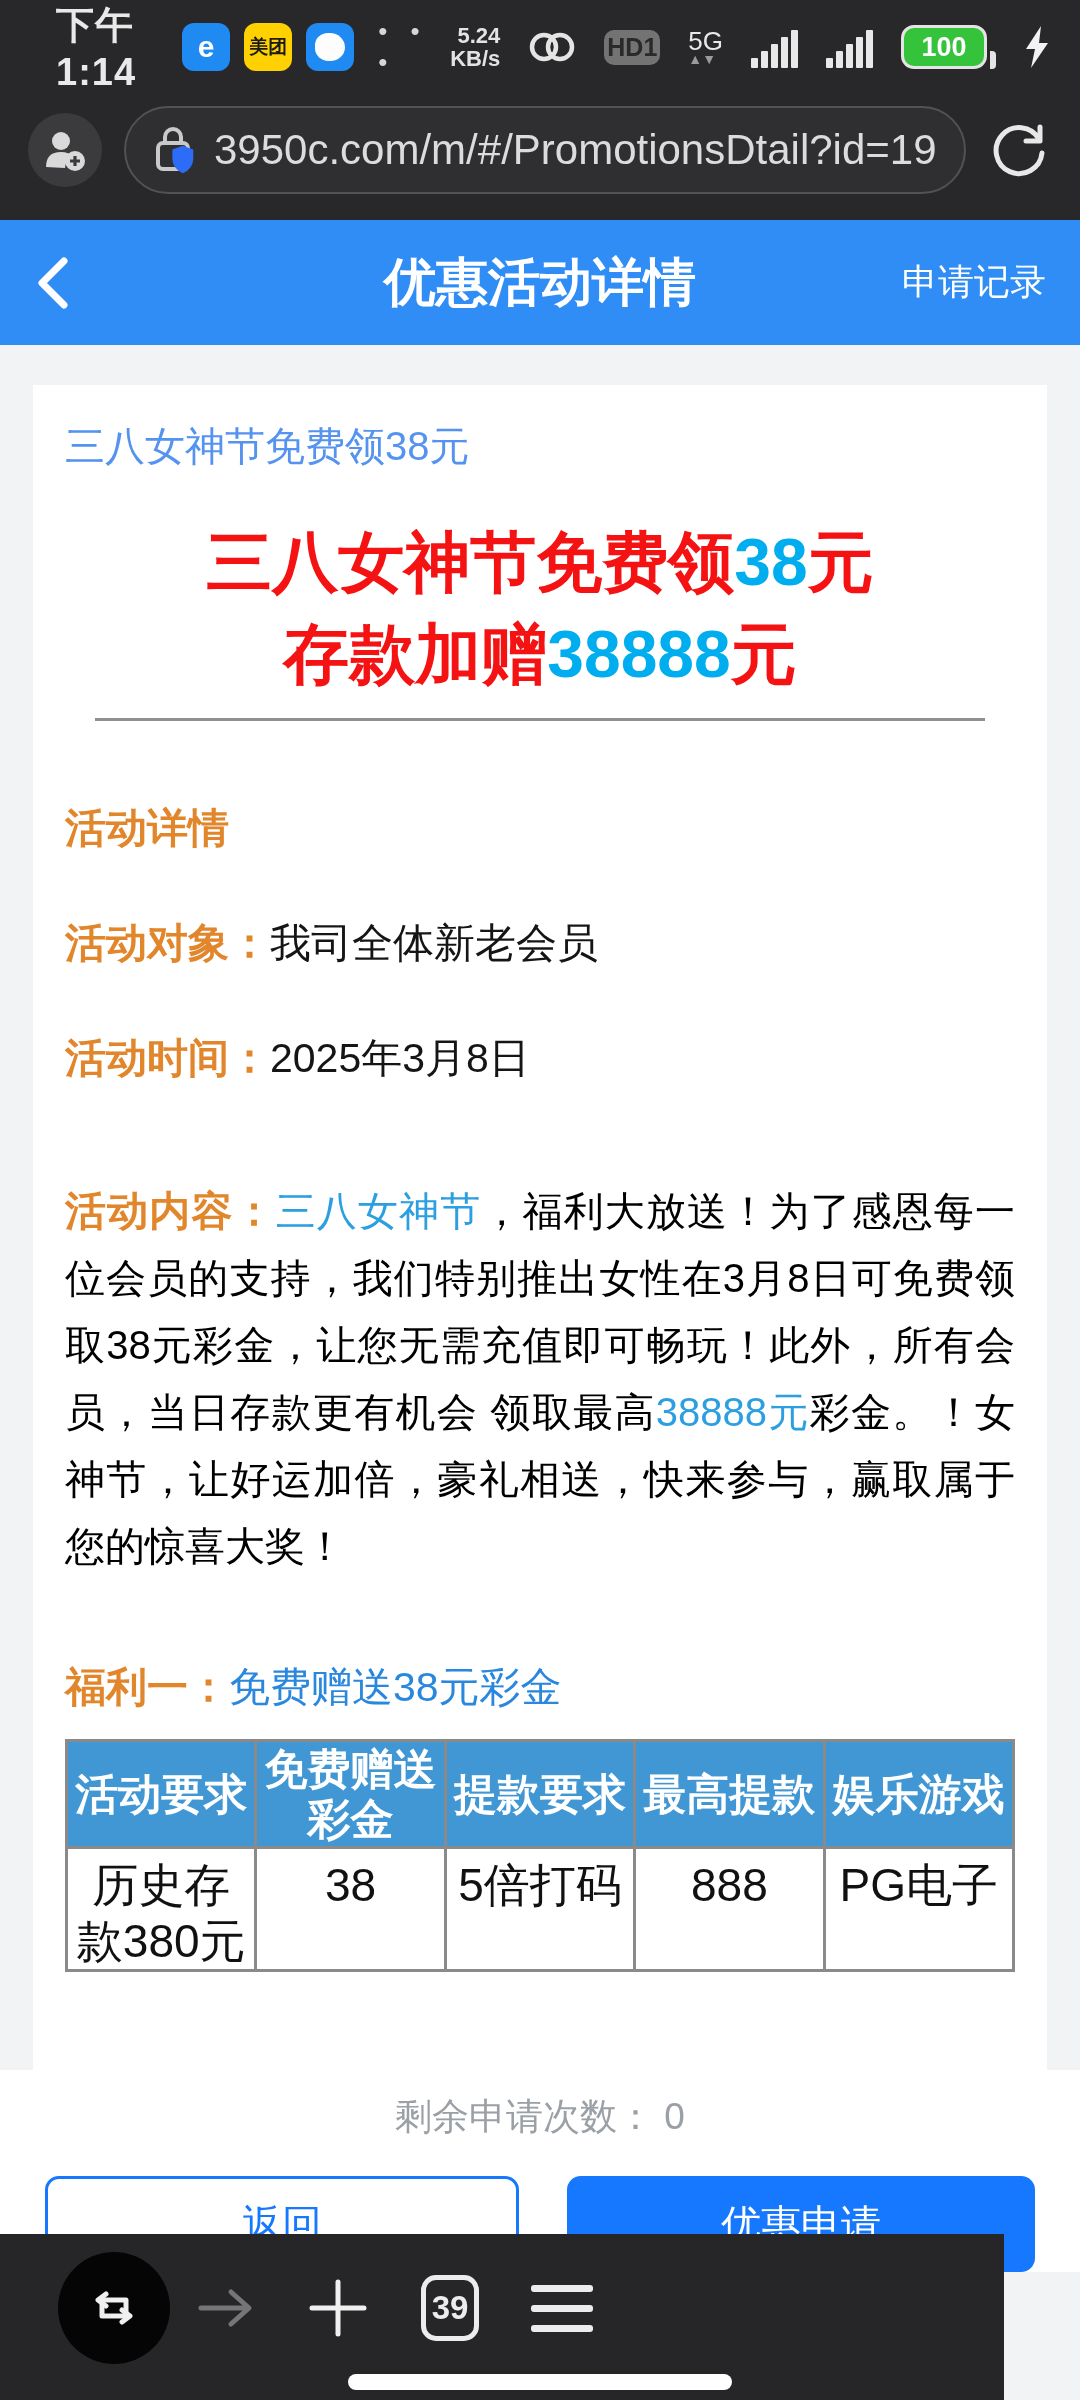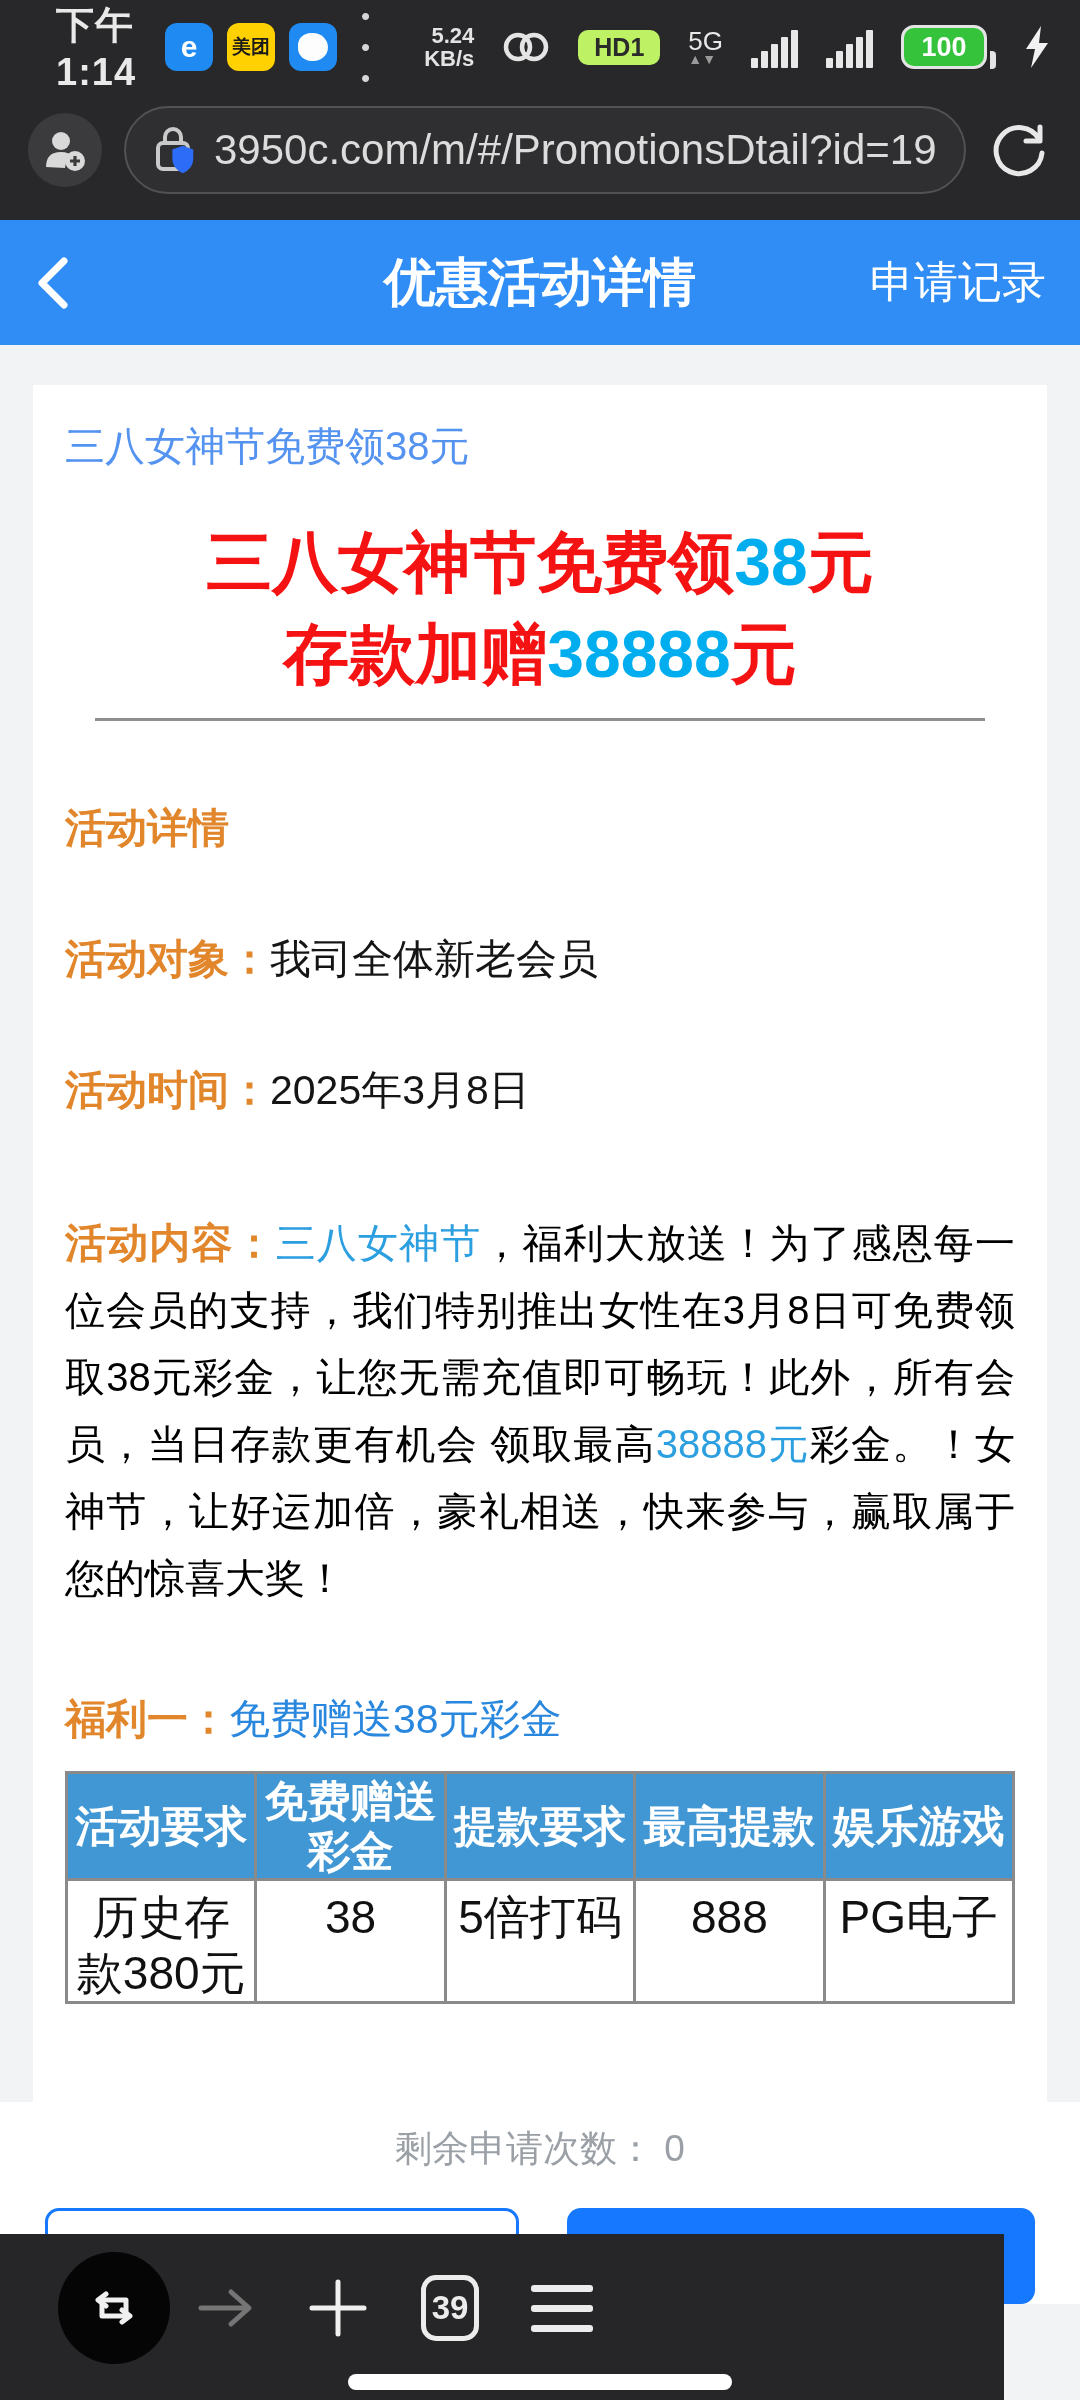--- a/index.html
+++ b/index.html
@@ -25,8 +25,8 @@
   .sb-dots{font-size:26px;color:#d6d6d6;letter-spacing:8px;margin-left:10px;}
   .sb-right{margin-left:auto;display:flex;align-items:center;gap:28px;}
   .sb-speed{font-size:22px;font-weight:700;line-height:23px;text-align:right;color:#e3e3e3;}
-  .hd-badge{background:#bef264;color:#2a2a2a;font-size:25px;font-weight:800;
-    border-radius:10px;padding:3px 16px;}
+  .hd-badge{background:#737373;color:#2a2a2a;font-size:25px;font-weight:800;
+    border-radius:10px;padding:3px 3px;}
   .sig-group{display:flex;align-items:flex-end;gap:3px;height:42px;}
   .sig-group i{display:block;width:7px;background:#e8e8e8;border-radius:1px;}
   .net-label{font-size:26px;color:#e8e8e8;line-height:24px;}

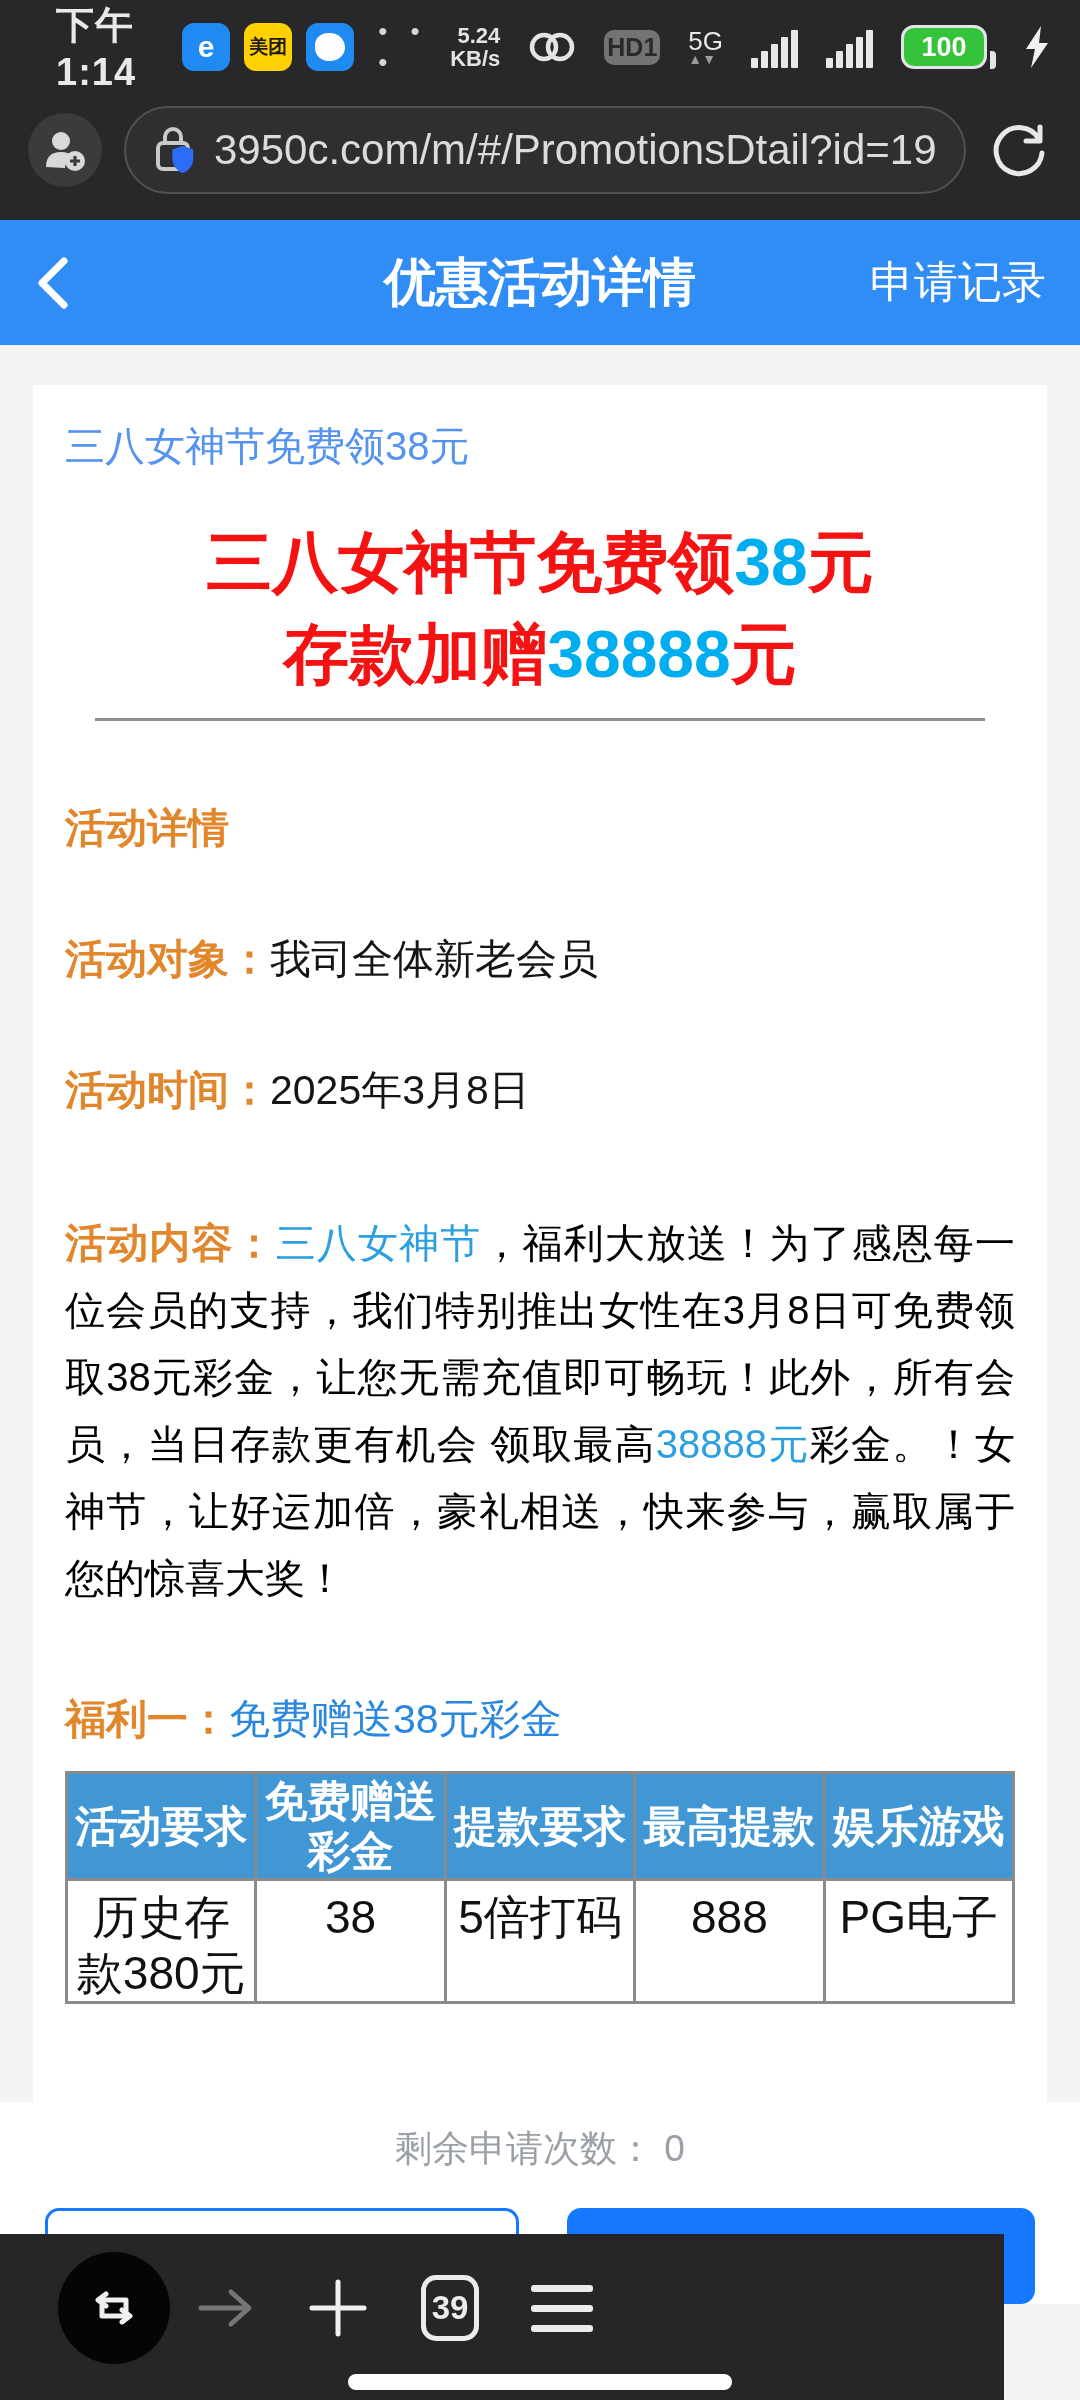--- a/index.html
+++ b/index.html
@@ -50,7 +50,7 @@
   .appheader{height:125px;background:var(--header-blue);display:flex;align-items:center;
     padding:0 34px;position:relative;color:#fff;justify-content:center;}
   .hdr-title{position:absolute;left:0;right:0;text-align:center;font-size:52px;font-weight:700;}
-  .hdr-action{margin-left:auto;font-size:44px;z-index:1;}
+  .hdr-action{margin-left:auto;font-size:36px;z-index:1;}
   
   .page{height:2079px;background:#f2f3f5;overflow:hidden;}
   .card{margin:40px 33px 0;background:#fff;padding:22px 32px 98px;}

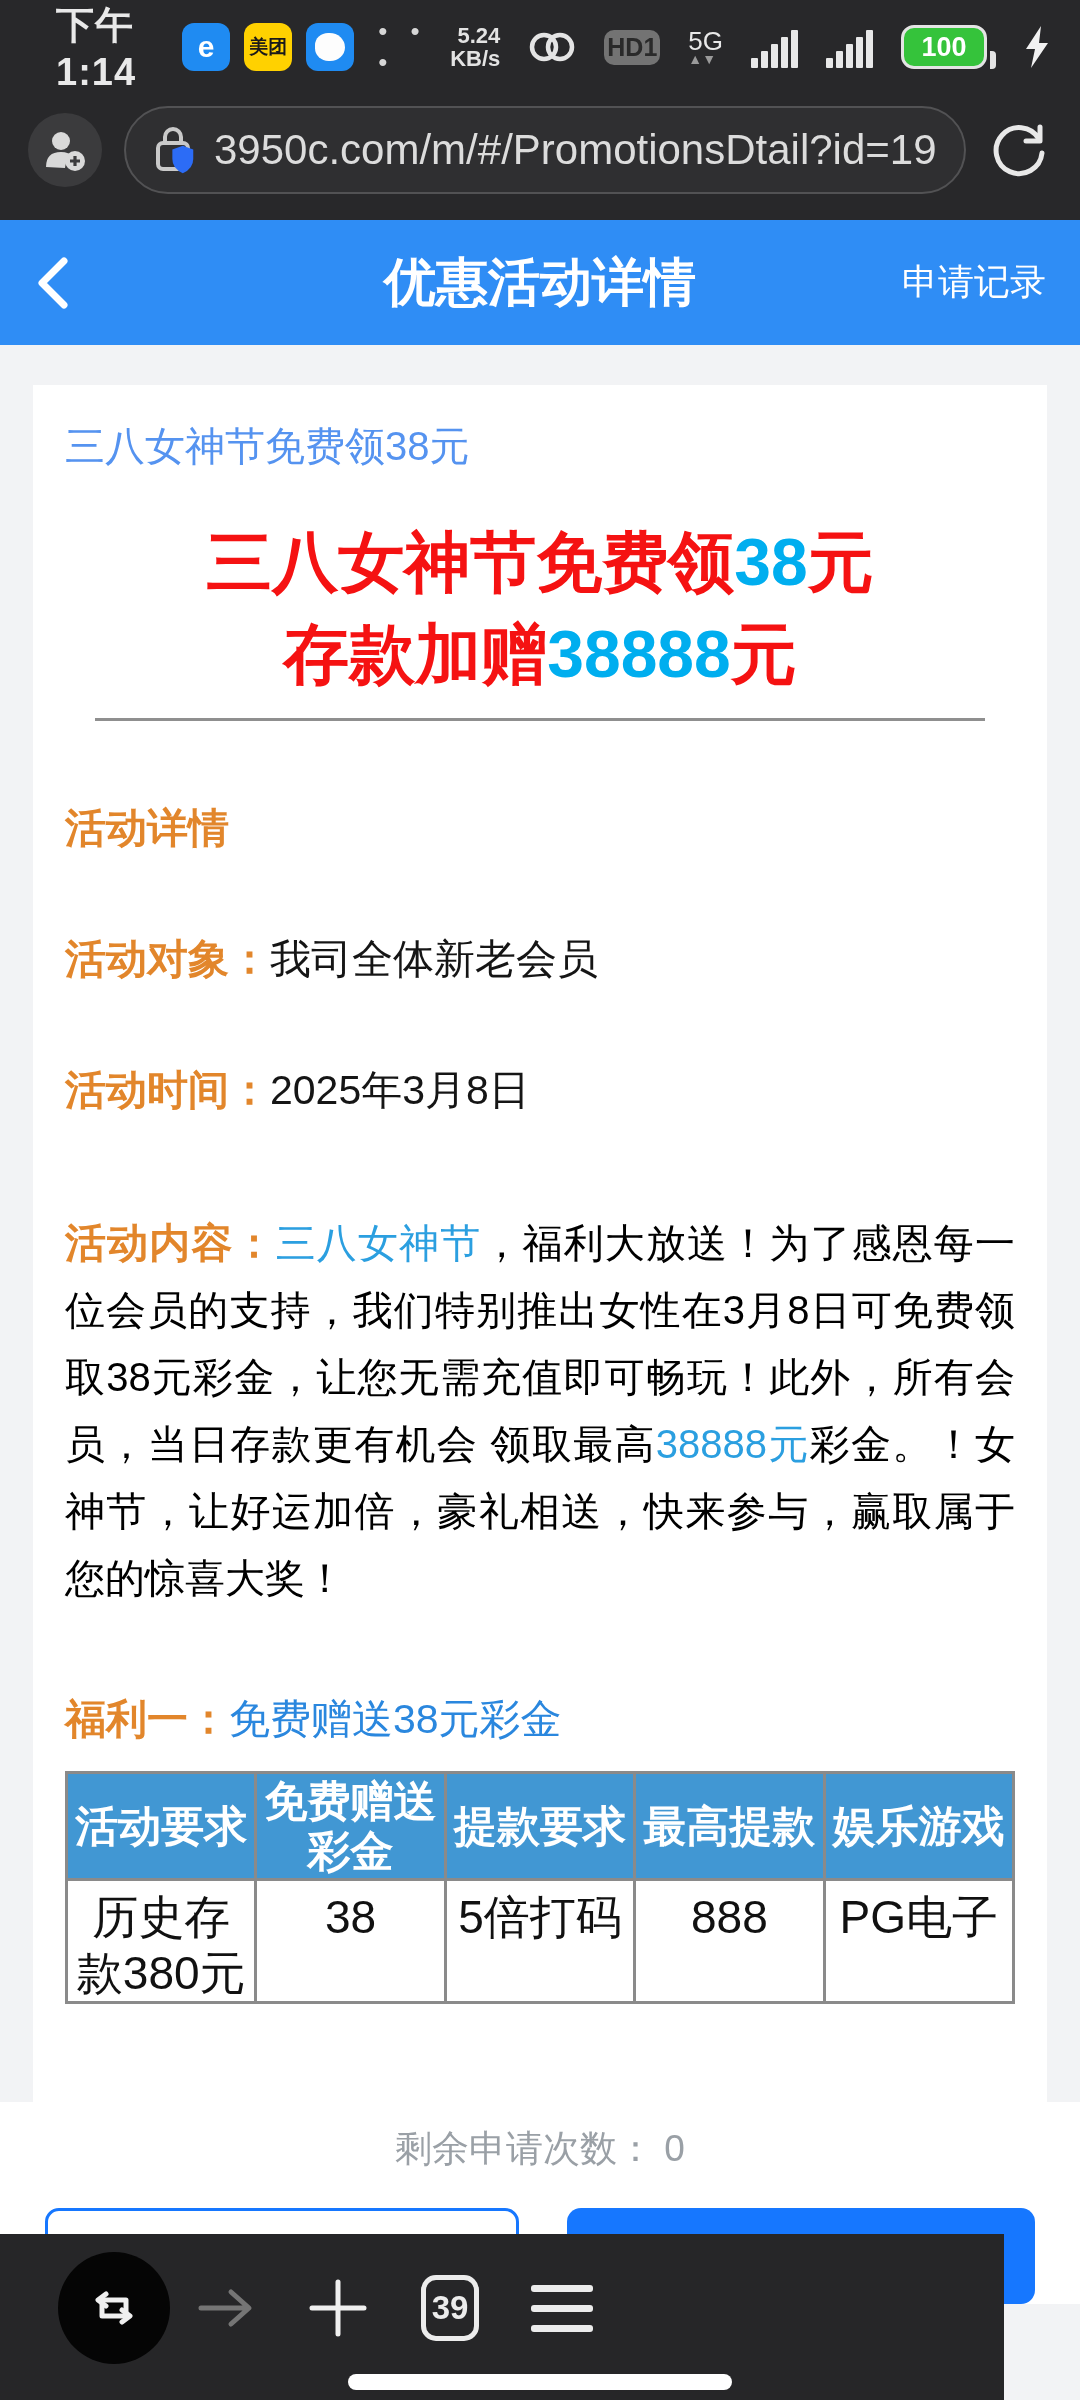--- a/index.html
+++ b/index.html
@@ -59,7 +59,7 @@
   .divider{border:none;border-top:3px solid #8f8f8f;margin:18px 30px 0;}
   .sec-label{color:var(--label-orange);font-weight:700;font-size:41px;}
   .section-title{margin-top:80px;font-size:41px;}
-  .kv{margin-top:76px;font-size:41px;}
+  .kv{margin-top:60px;font-size:41px;}
   .kv .val{color:#151515;font-weight:400;}
   .paragraph{margin-top:92px;font-size:40px;line-height:67px;text-align:justify;}
   .seg-black{color:#000000;} .seg-blue{color:var(--text-blue);}

